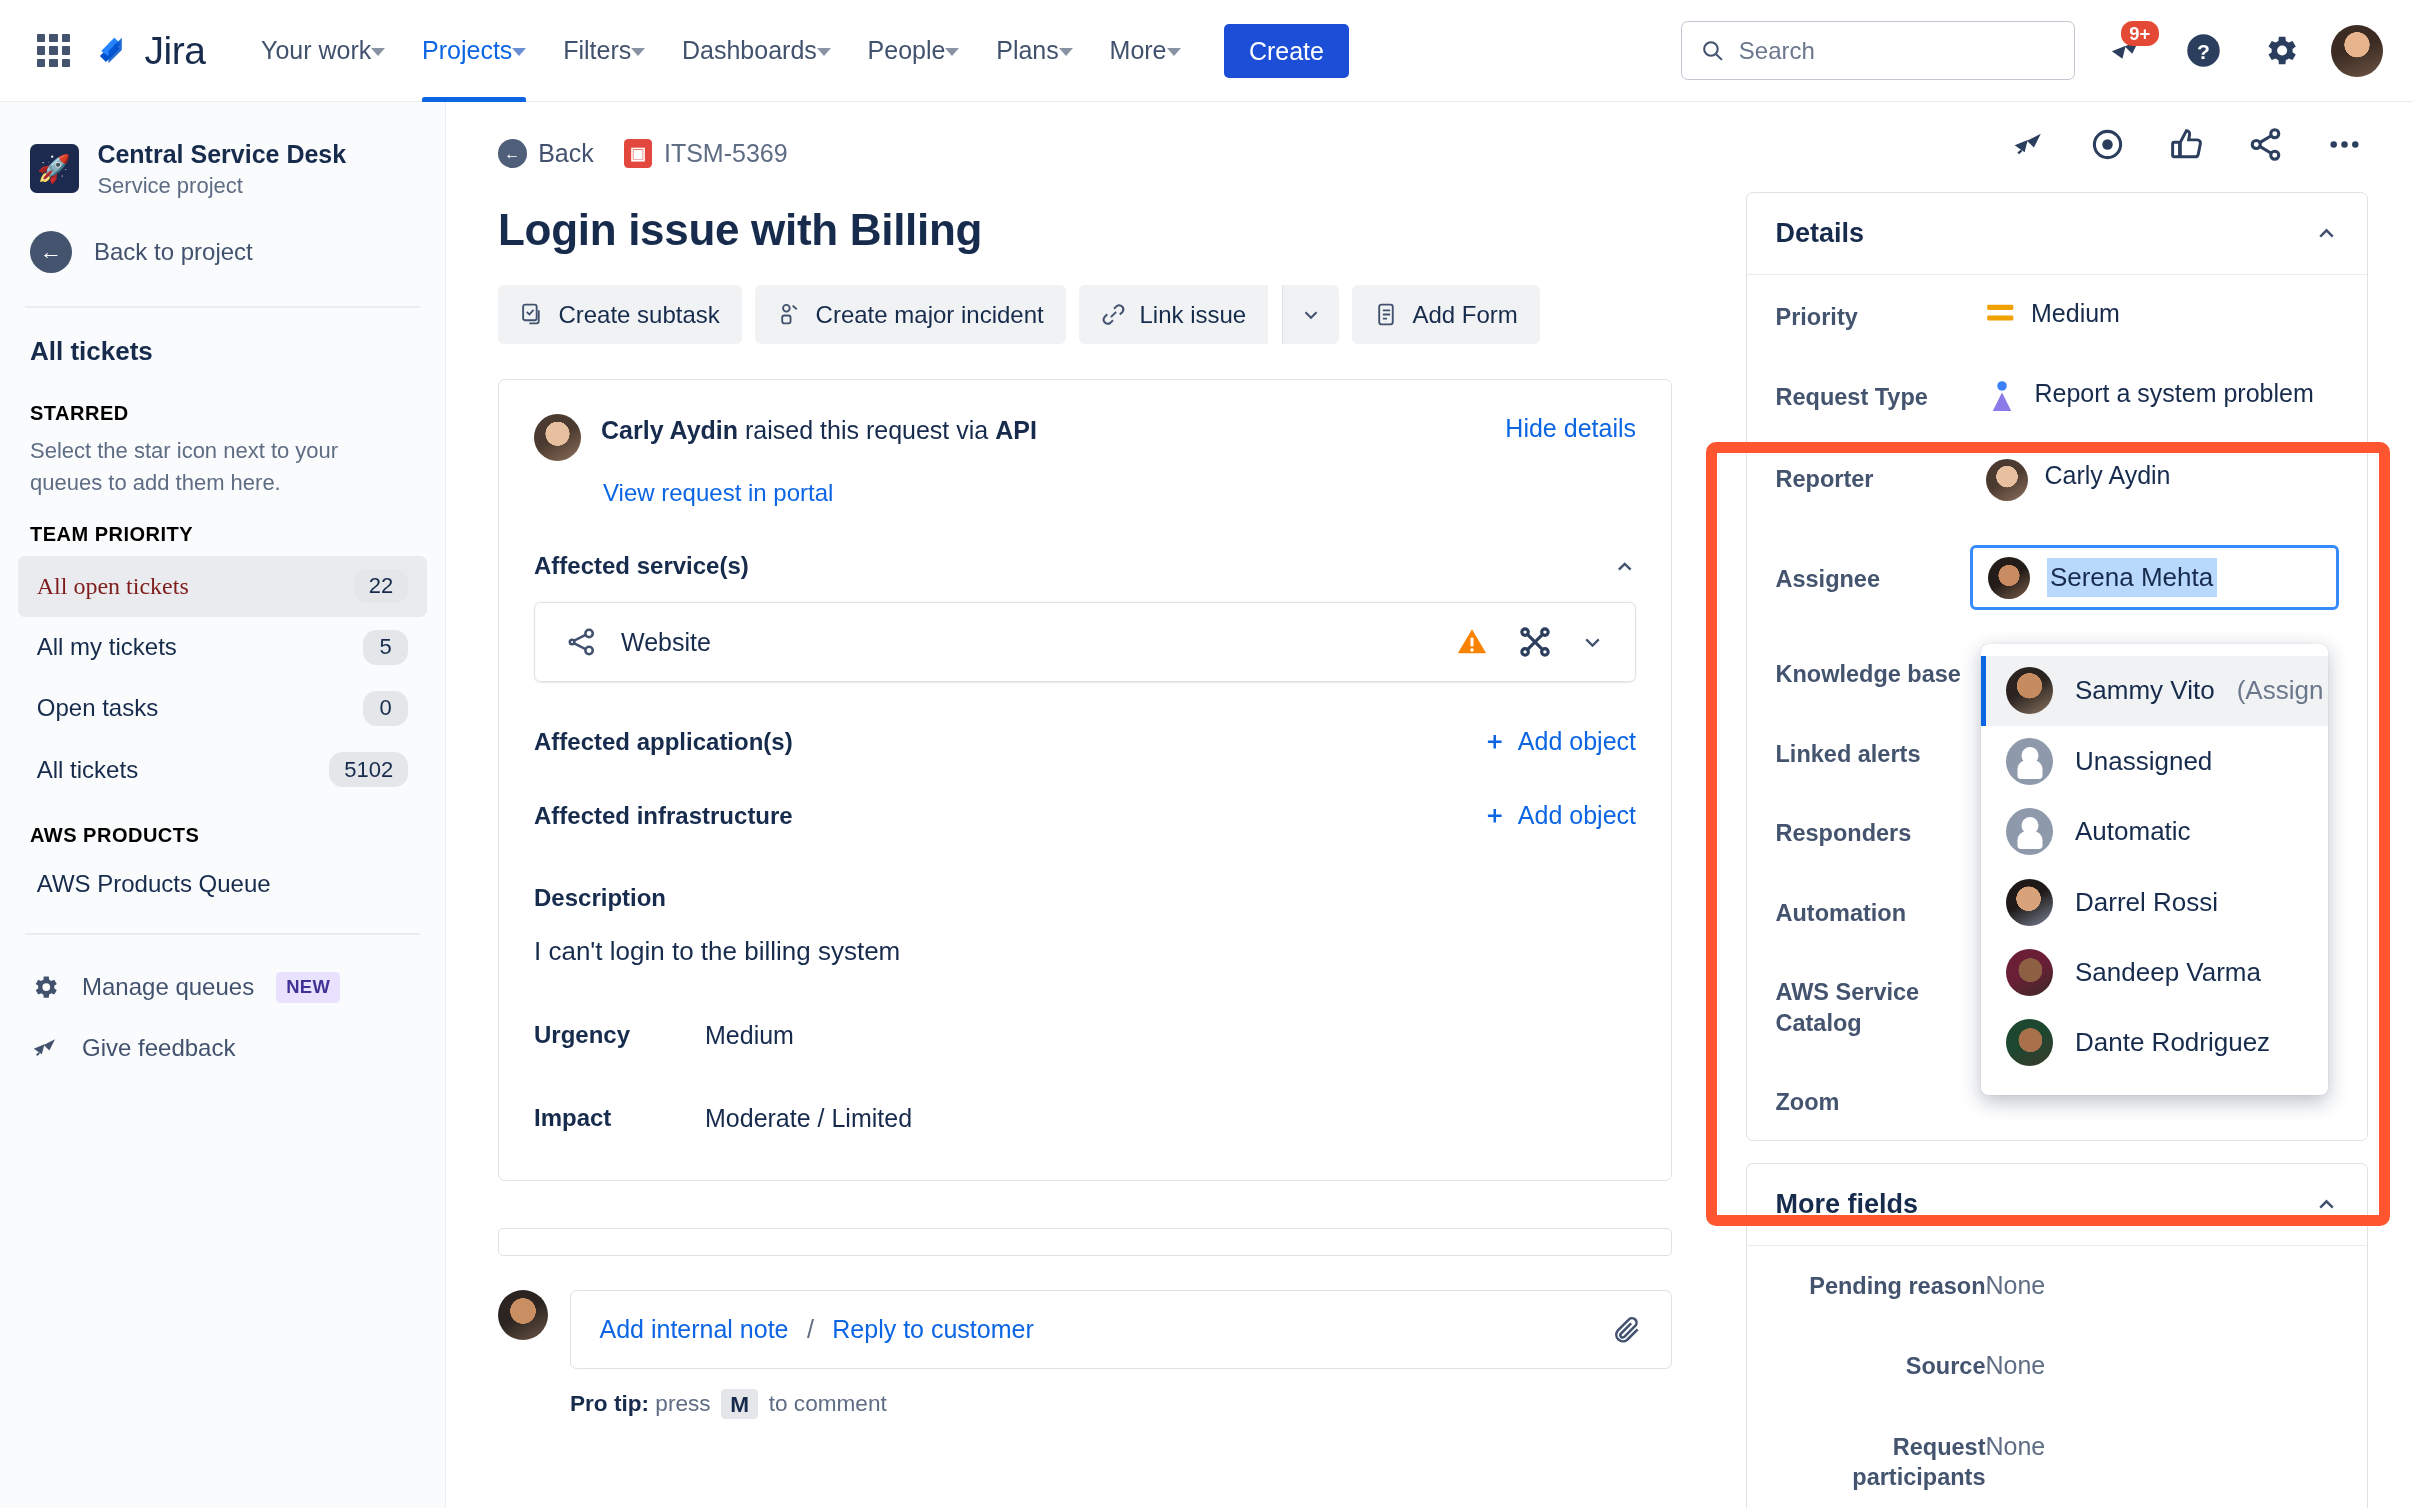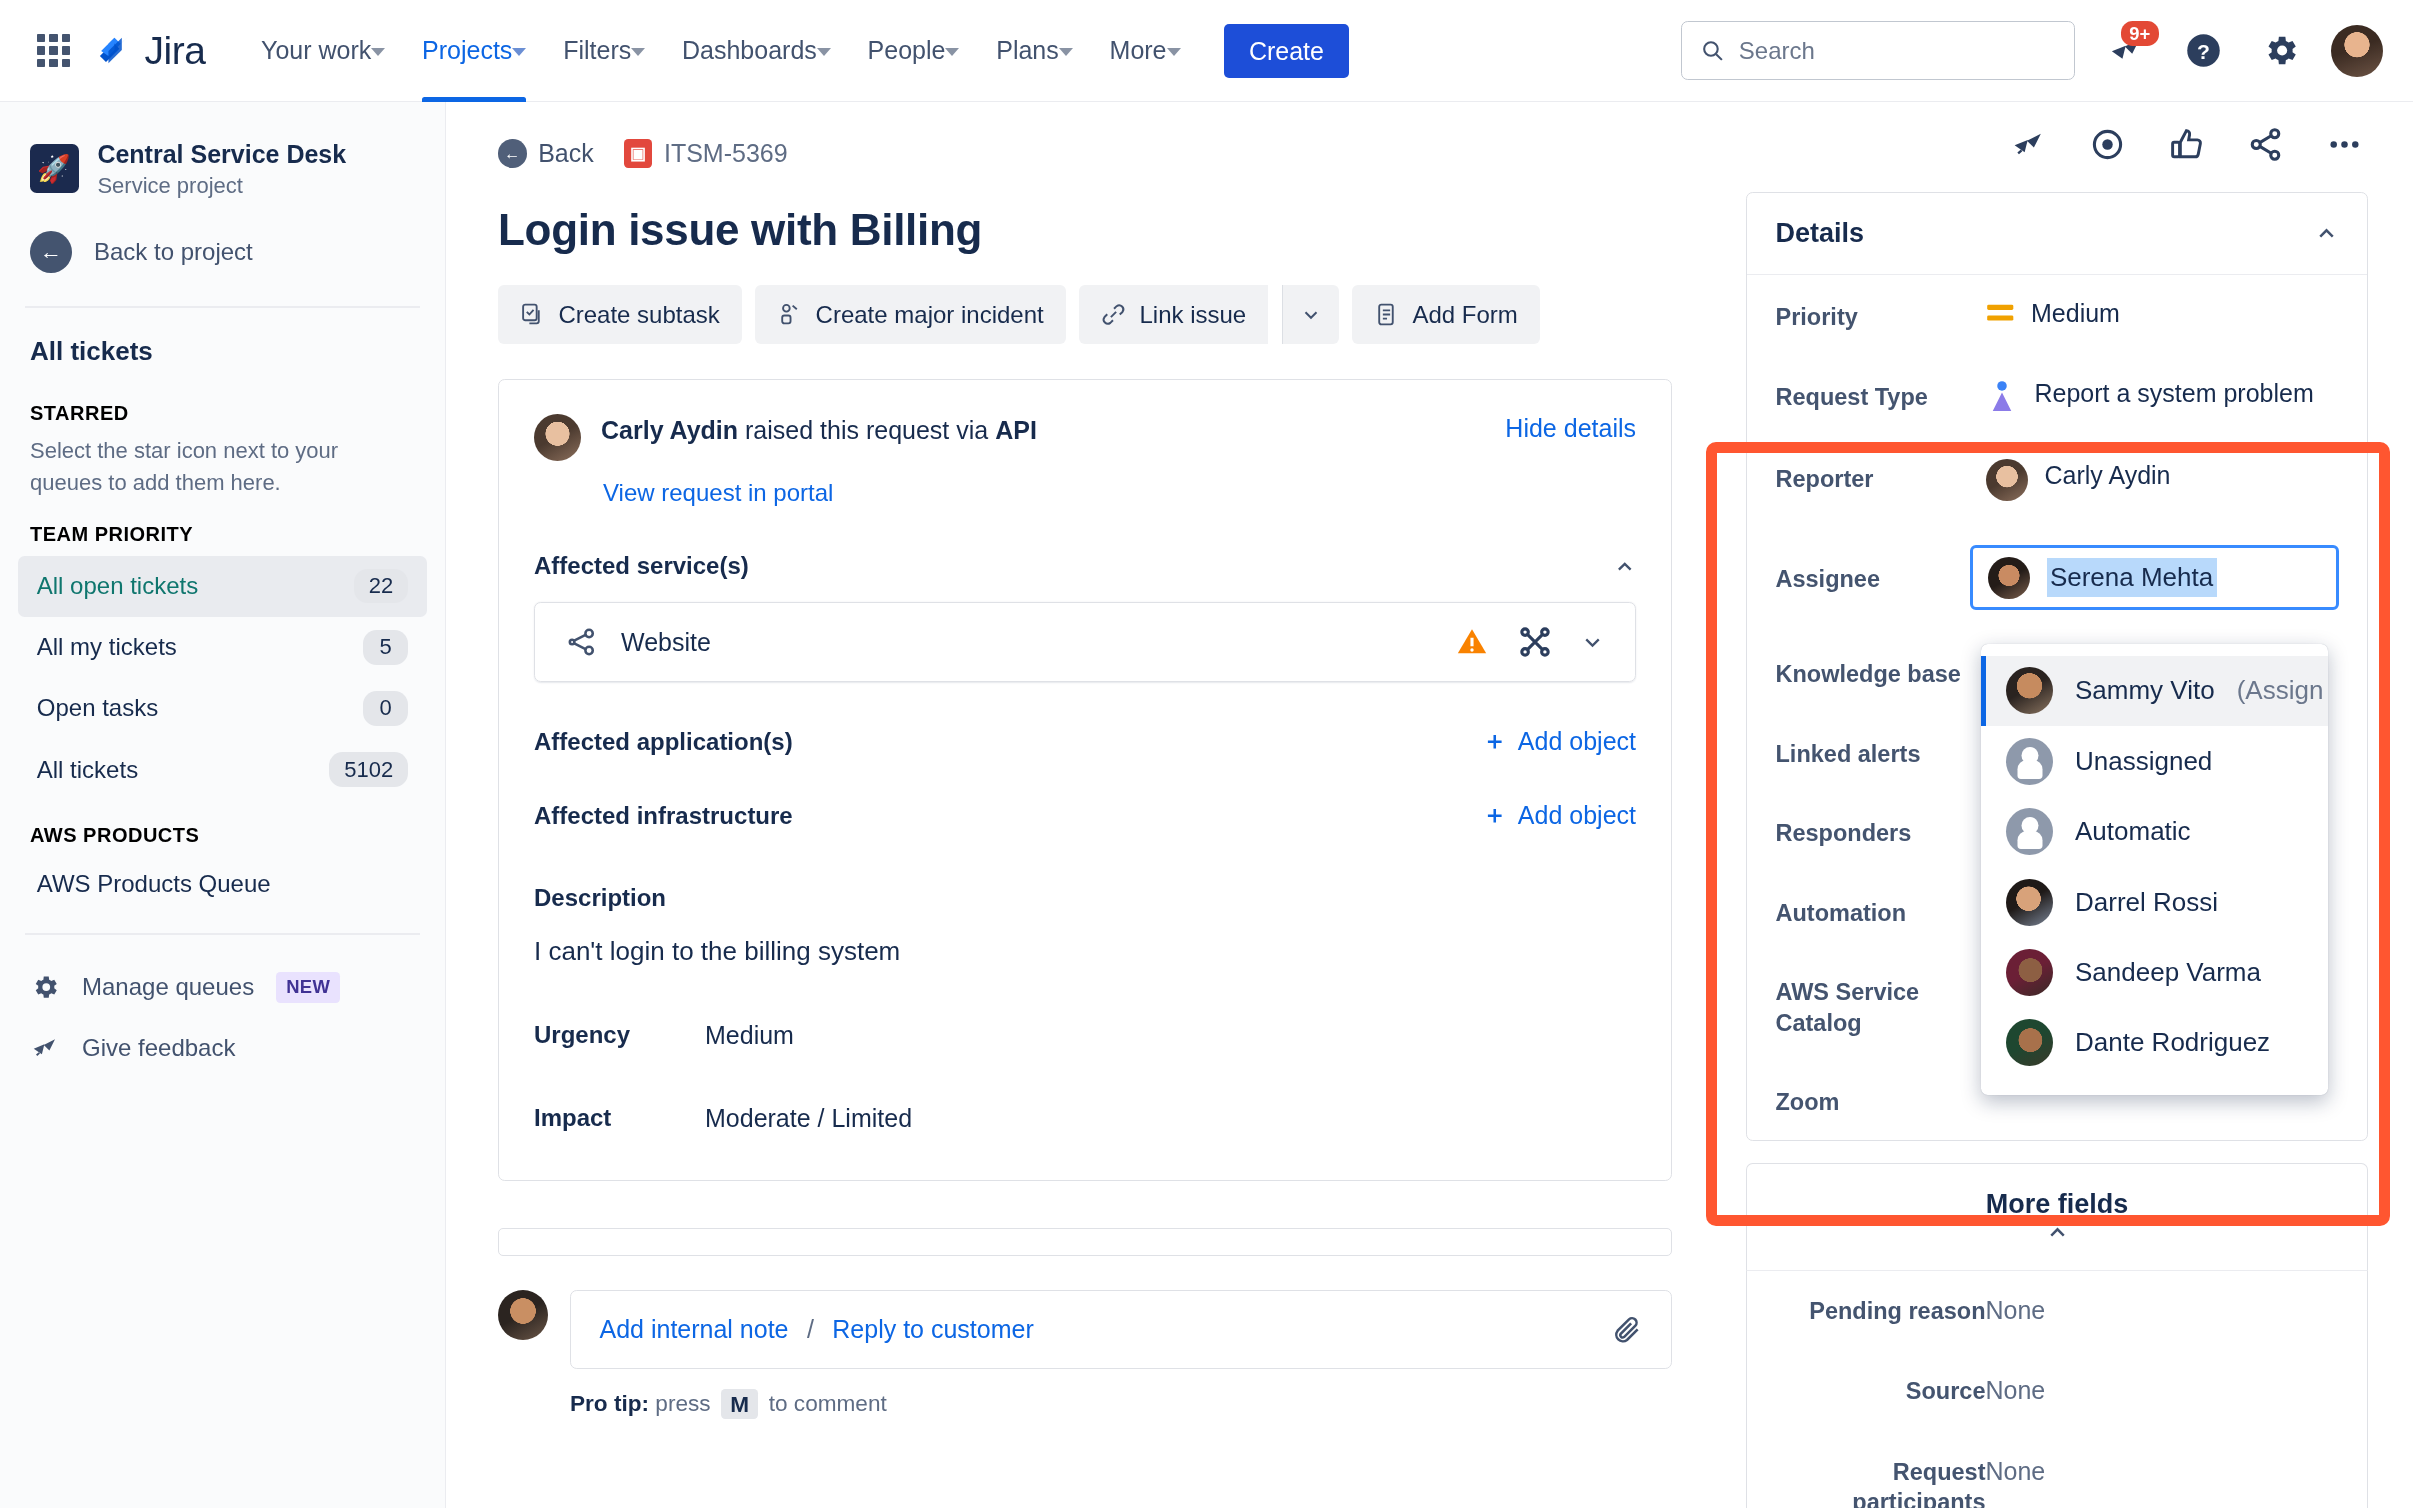--- a/index.html
+++ b/index.html
@@ -84,7 +84,7 @@
     font-size: 24px; color: #172B4D;
   }
   .queue.sel { background: #E9EBEF; }
-  .queue.sel .q-label { color: #0f766e; }
+  .queue.sel .q-label { color: #7f1d1d; font-family: Liberation Serif, serif; }
   .q-count {
     background: #E4E6EA; border-radius: 13.4px; font-size: 22px; color: #172B4D;
     padding: 4.2px 15px; min-width: 45px; text-align: center;

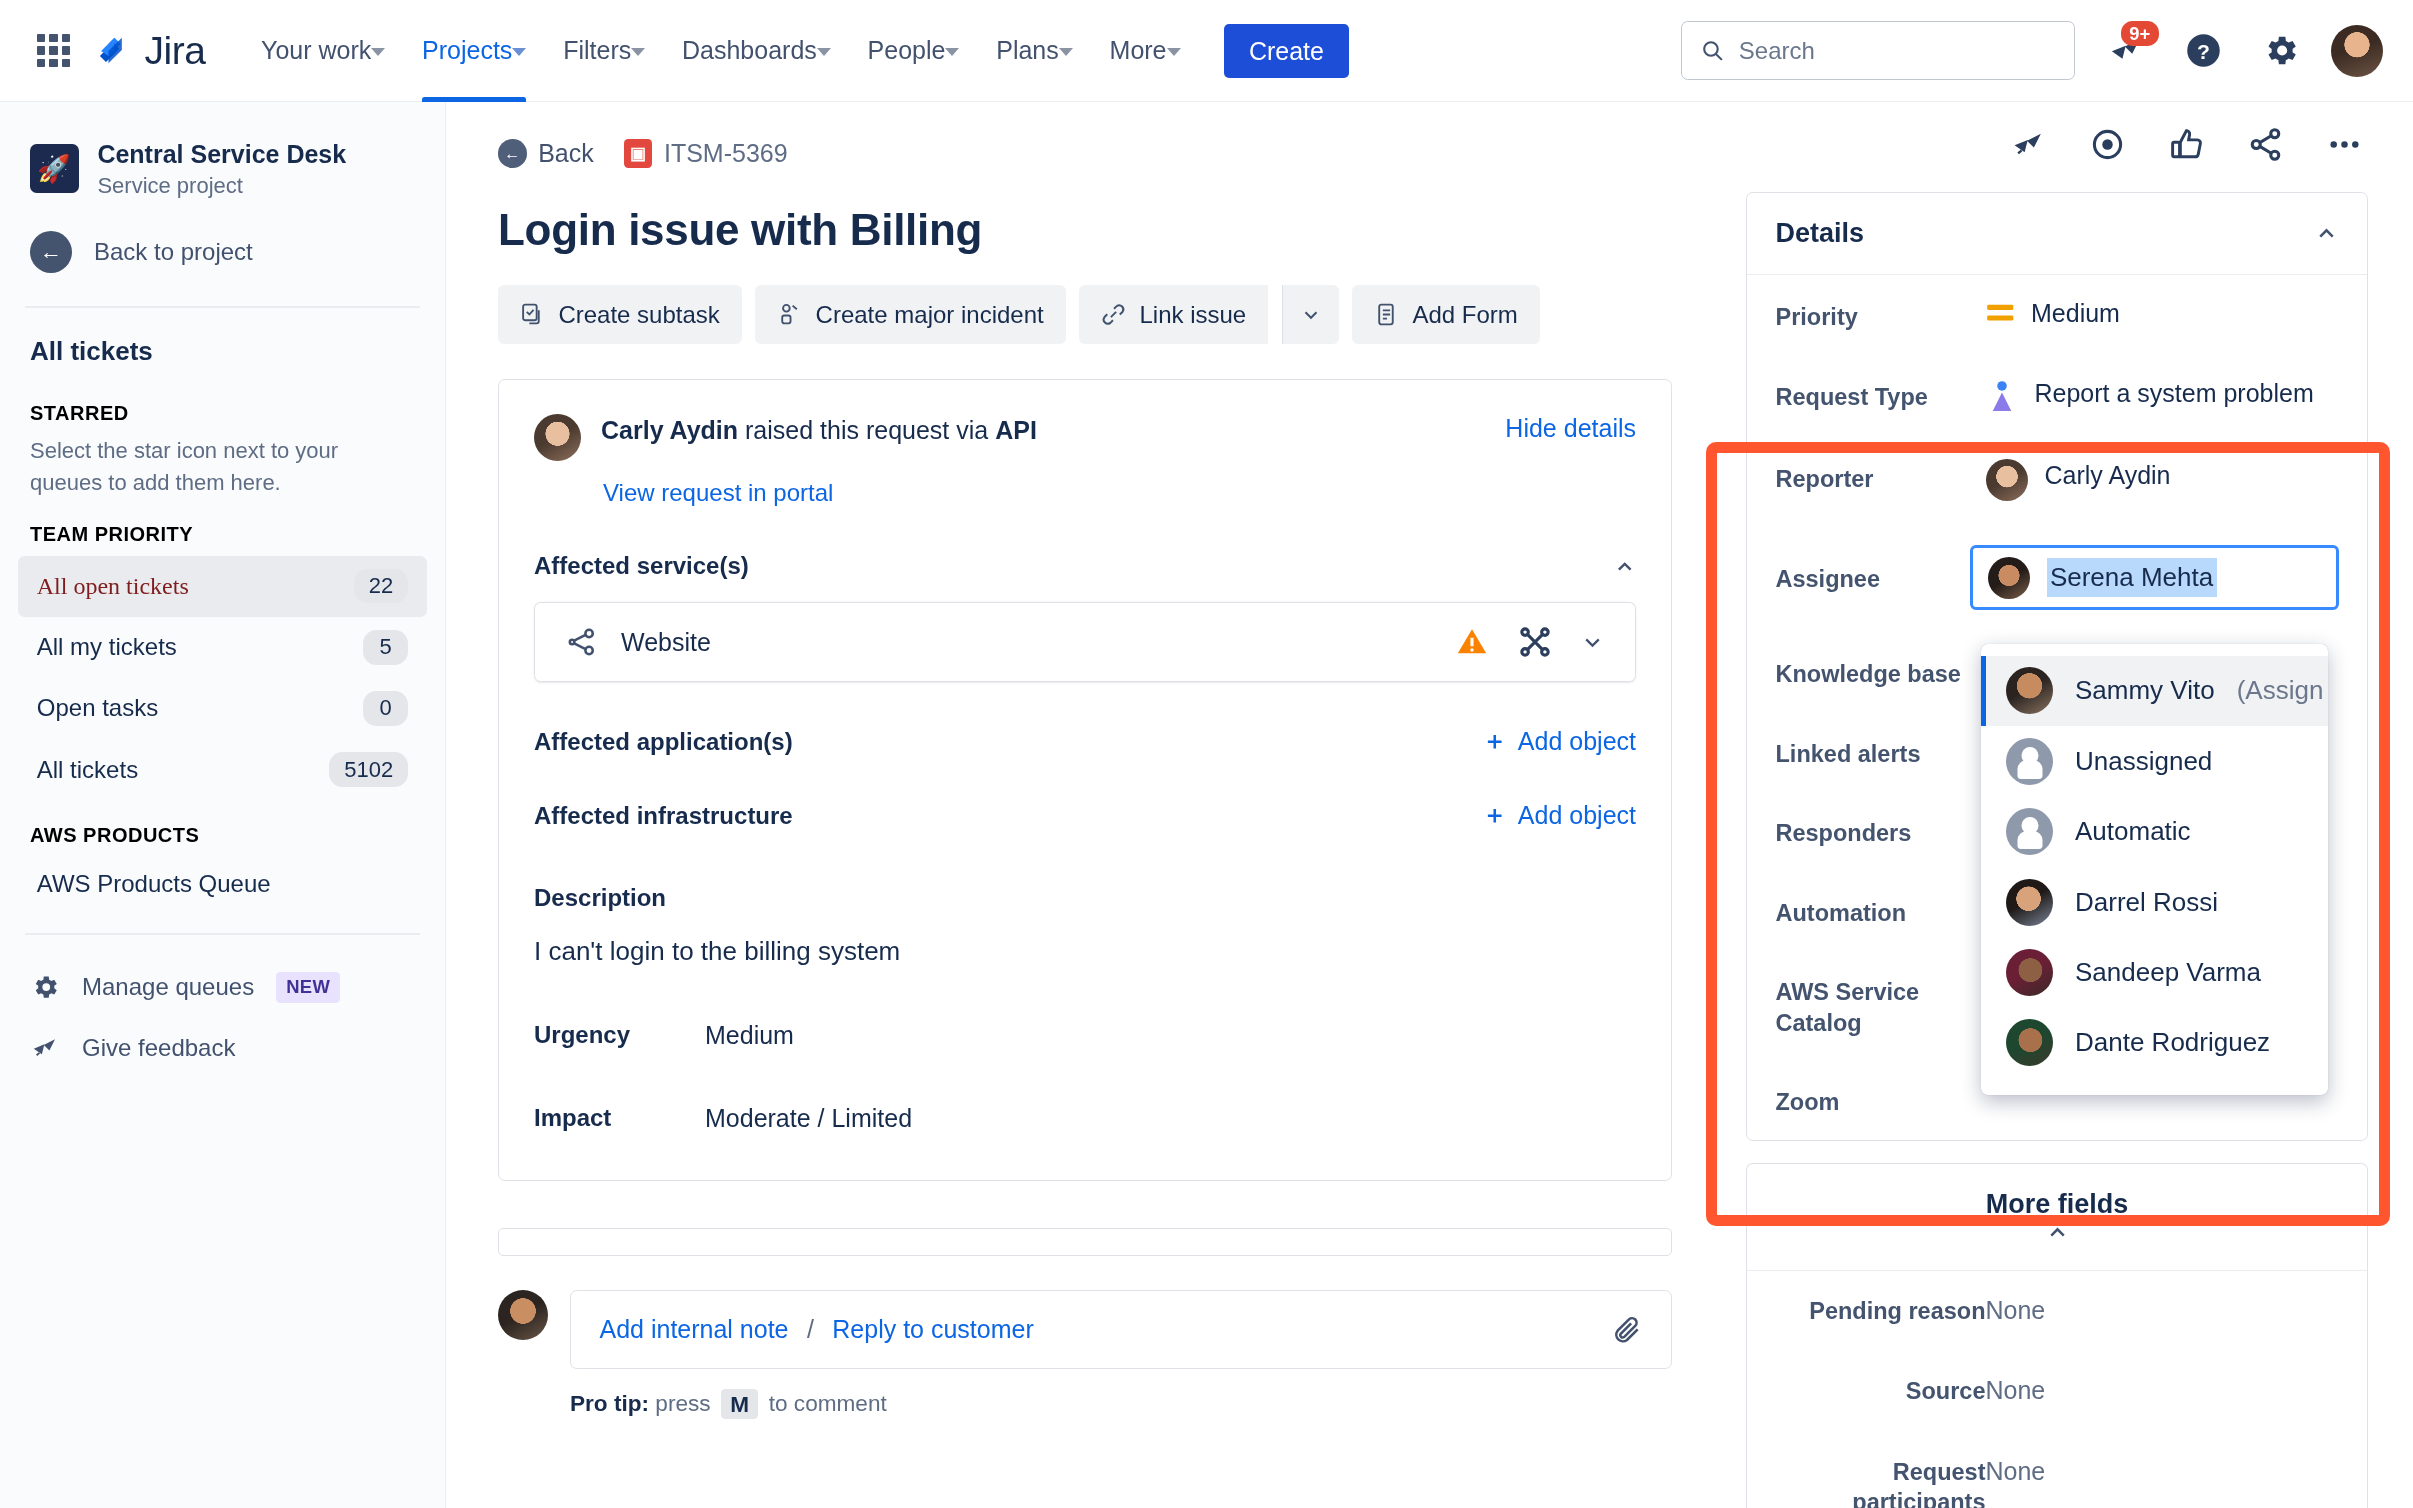--- a/index.html
+++ b/index.html
@@ -193,7 +193,7 @@
   .mf-k { width: 210px; font-size: 23.5px; font-weight: 700; color: #44546F; line-height: 1.3; }
   .mf-v { font-size: 25px; color: #5E6C84; }
   .more-panel { margin: 22px 45px 0 25px; }
-  .more-head { display:flex; align-items:center; justify-content: space-between; padding: 25px 28.5px 25px 28.5px; border: 1.7px solid #DFE1E6; border-radius: 6.7px 6.7px 0 0; border-bottom: none; flex-direction: column;}
+  .more-head { display:flex; align-items:center; justify-content: space-between; padding: 25px 28.5px 25px 28.5px; border: 1.7px solid #DFE1E6; border-radius: 6.7px 6.7px 0 0; border-bottom: none;}
   .more-body { border-left: 1.7px solid #DFE1E6; border-right: 1.7px solid #DFE1E6; border-top: 1.7px solid #EBECF0; }
   svg { display: block; }
 </style>

